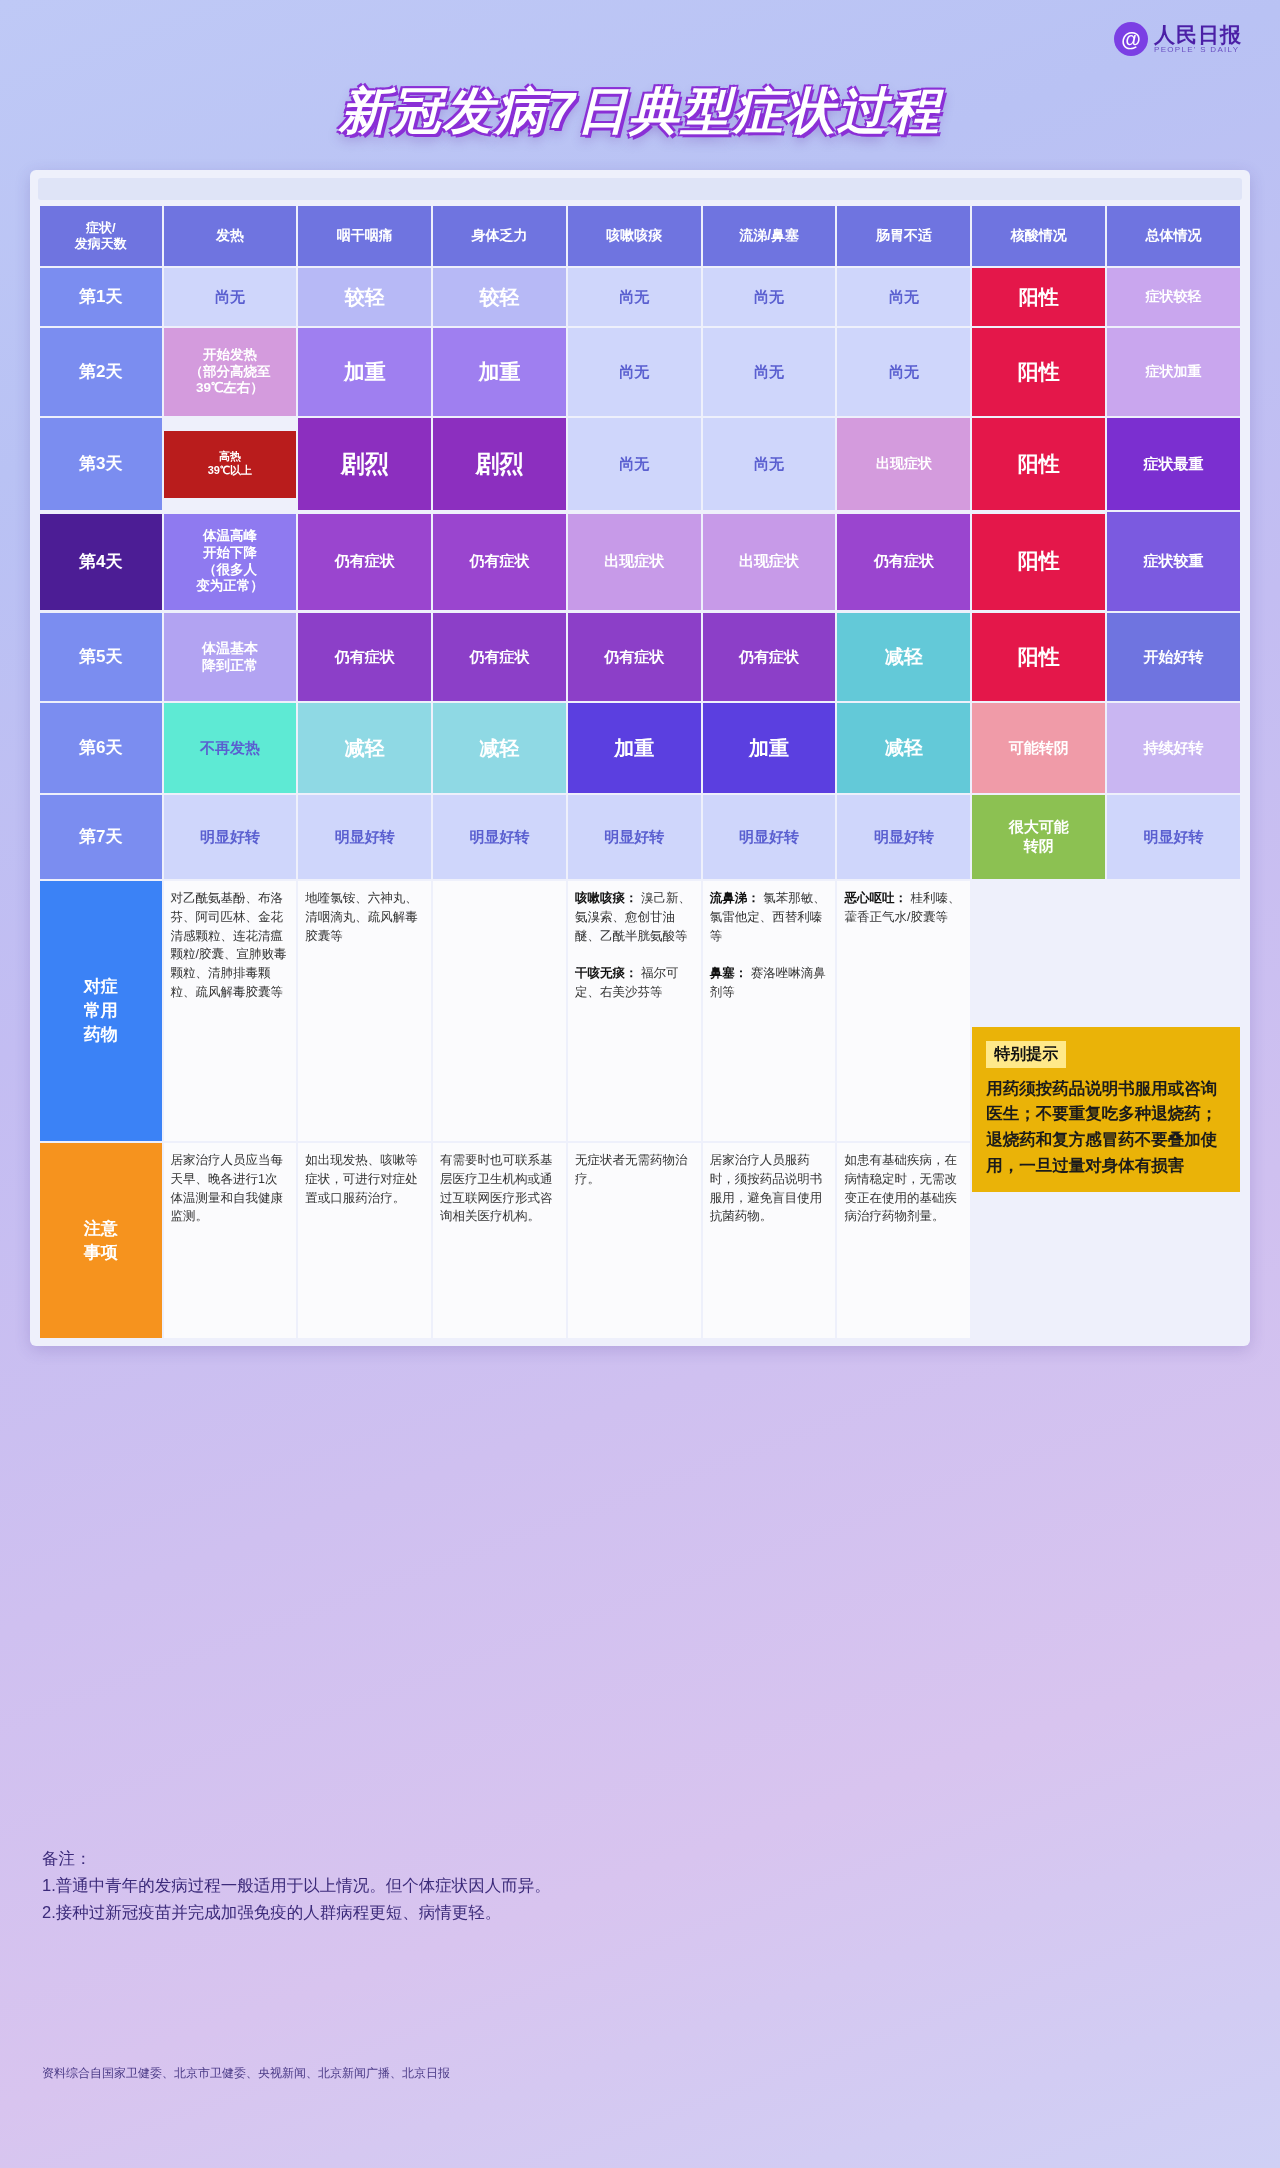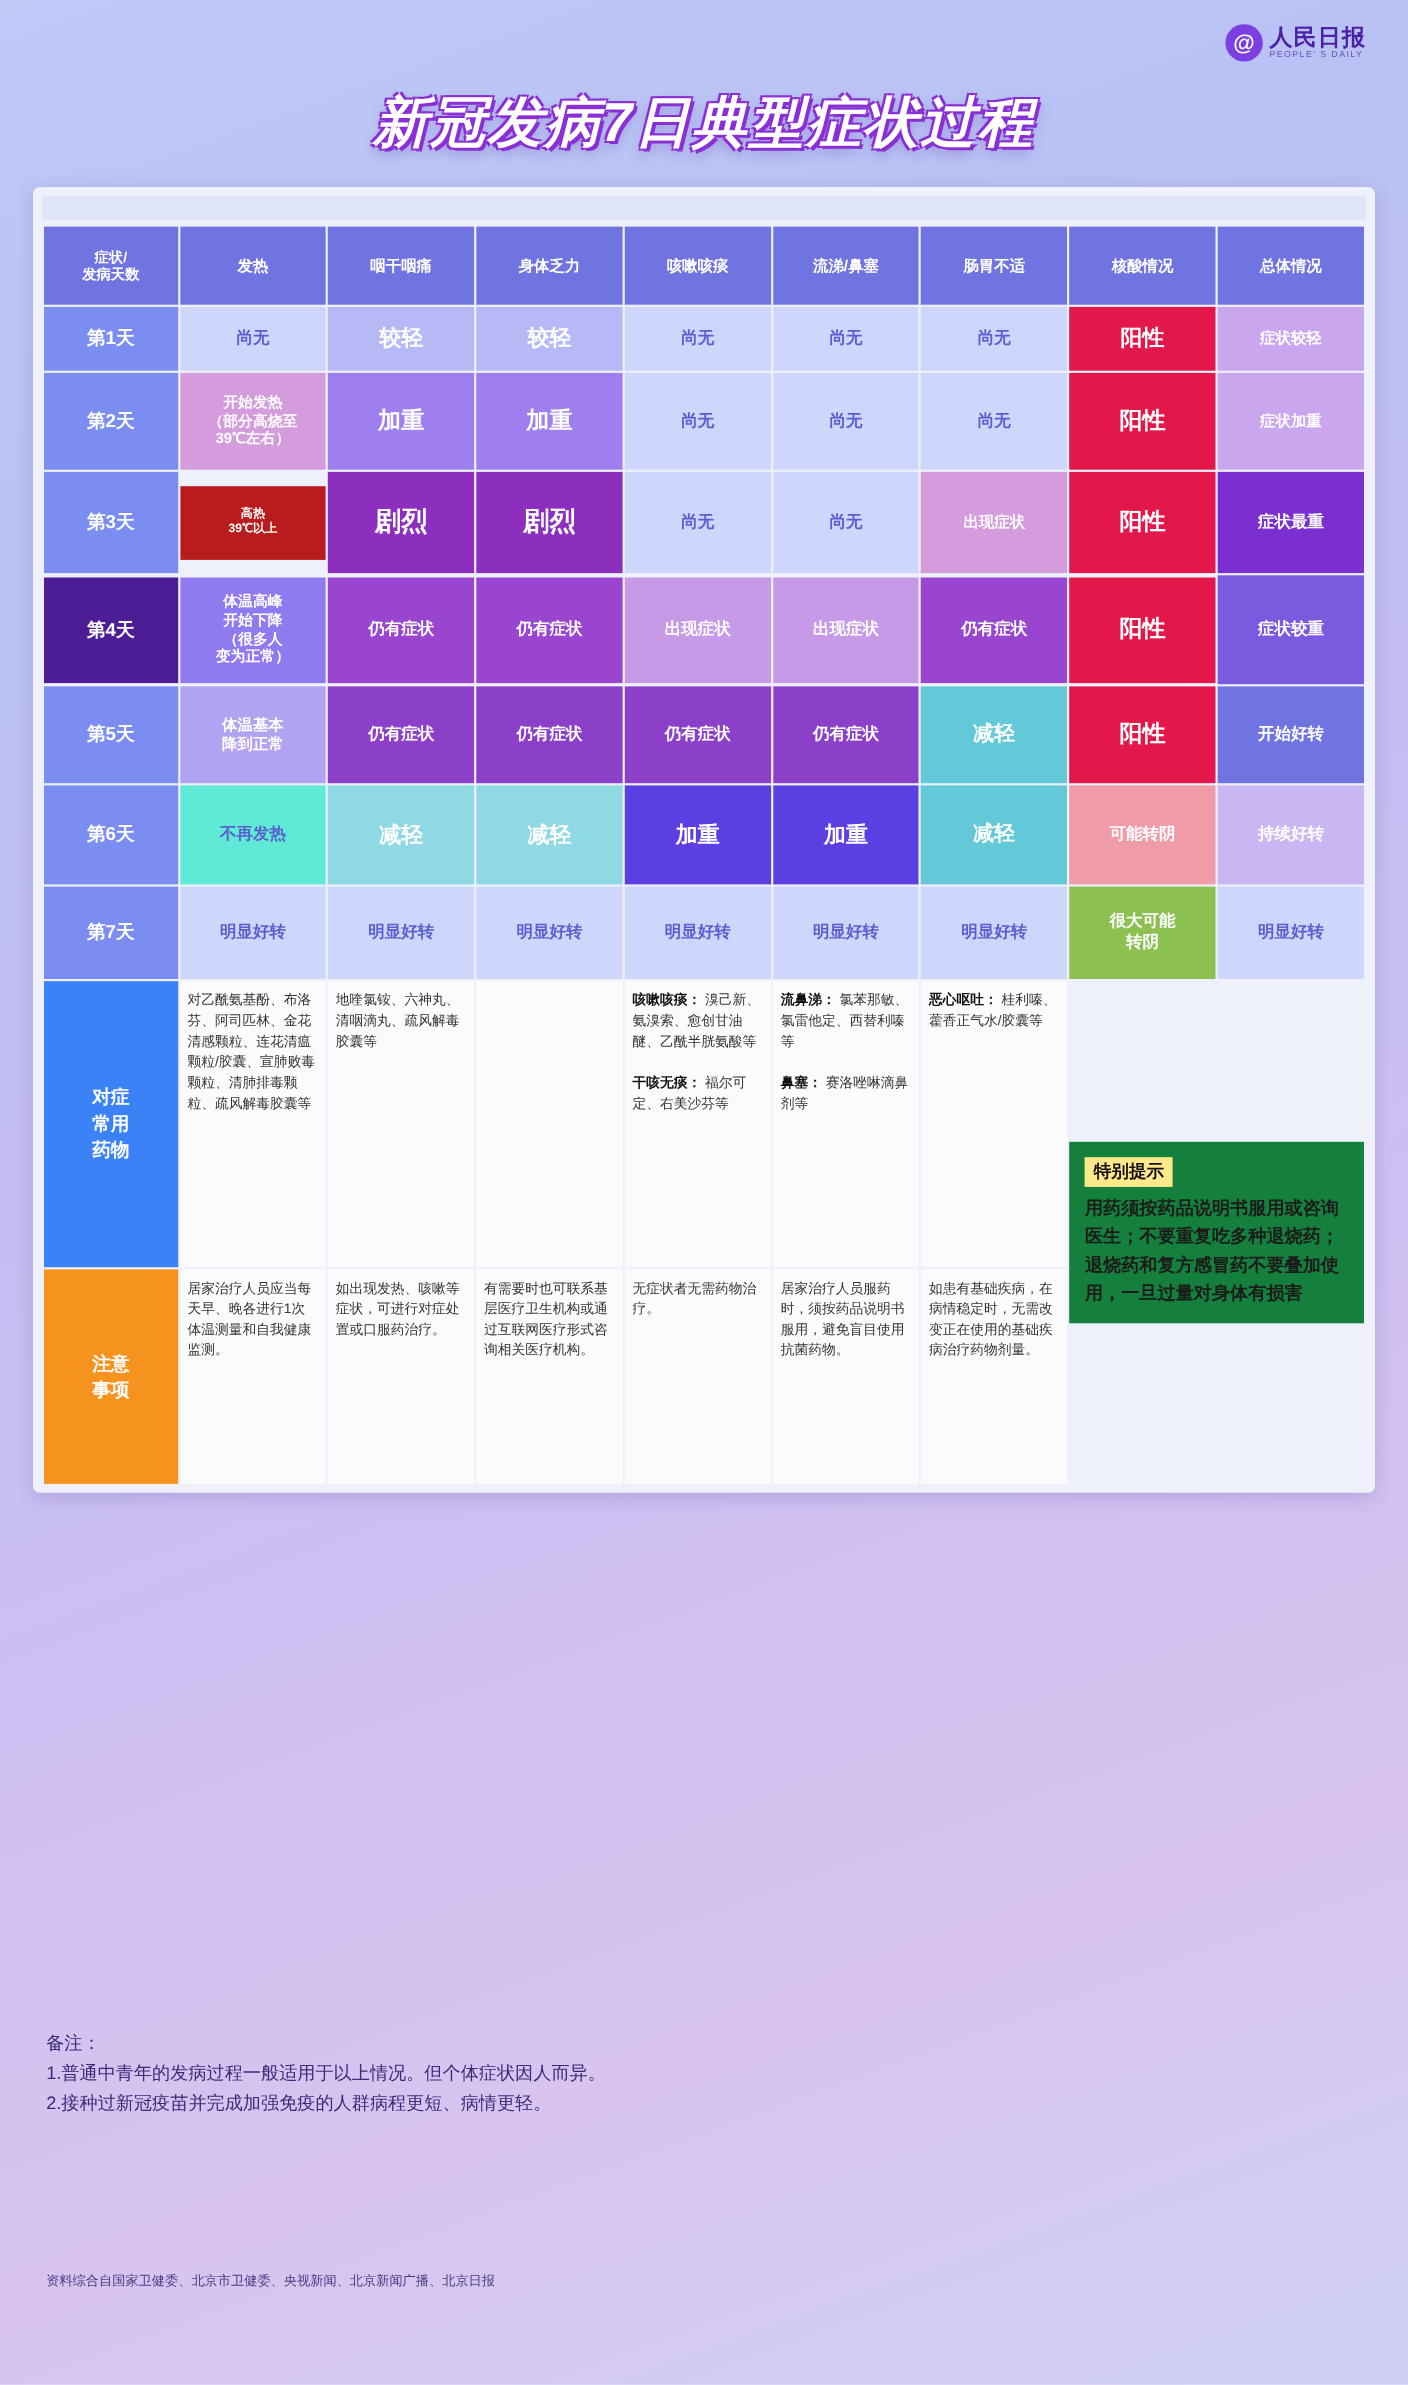--- a/index.html
+++ b/index.html
@@ -50,7 +50,7 @@
     text-align:center; color:#fff; font-weight:bold; font-size:15px;
     padding:4px 3px; line-height:1.25;
   }
-  .hdr { background:#6f74e0; color:#fff; font-size:14px; height:71px; }
+  .hdr { background:#6f74e0; color:#fff; font-size:14px; height:60px; }
   .hdr.first { font-size:13px; line-height:1.2; }
   .daycol { color:#fff; font-size:17px; font-weight:bold; }
 

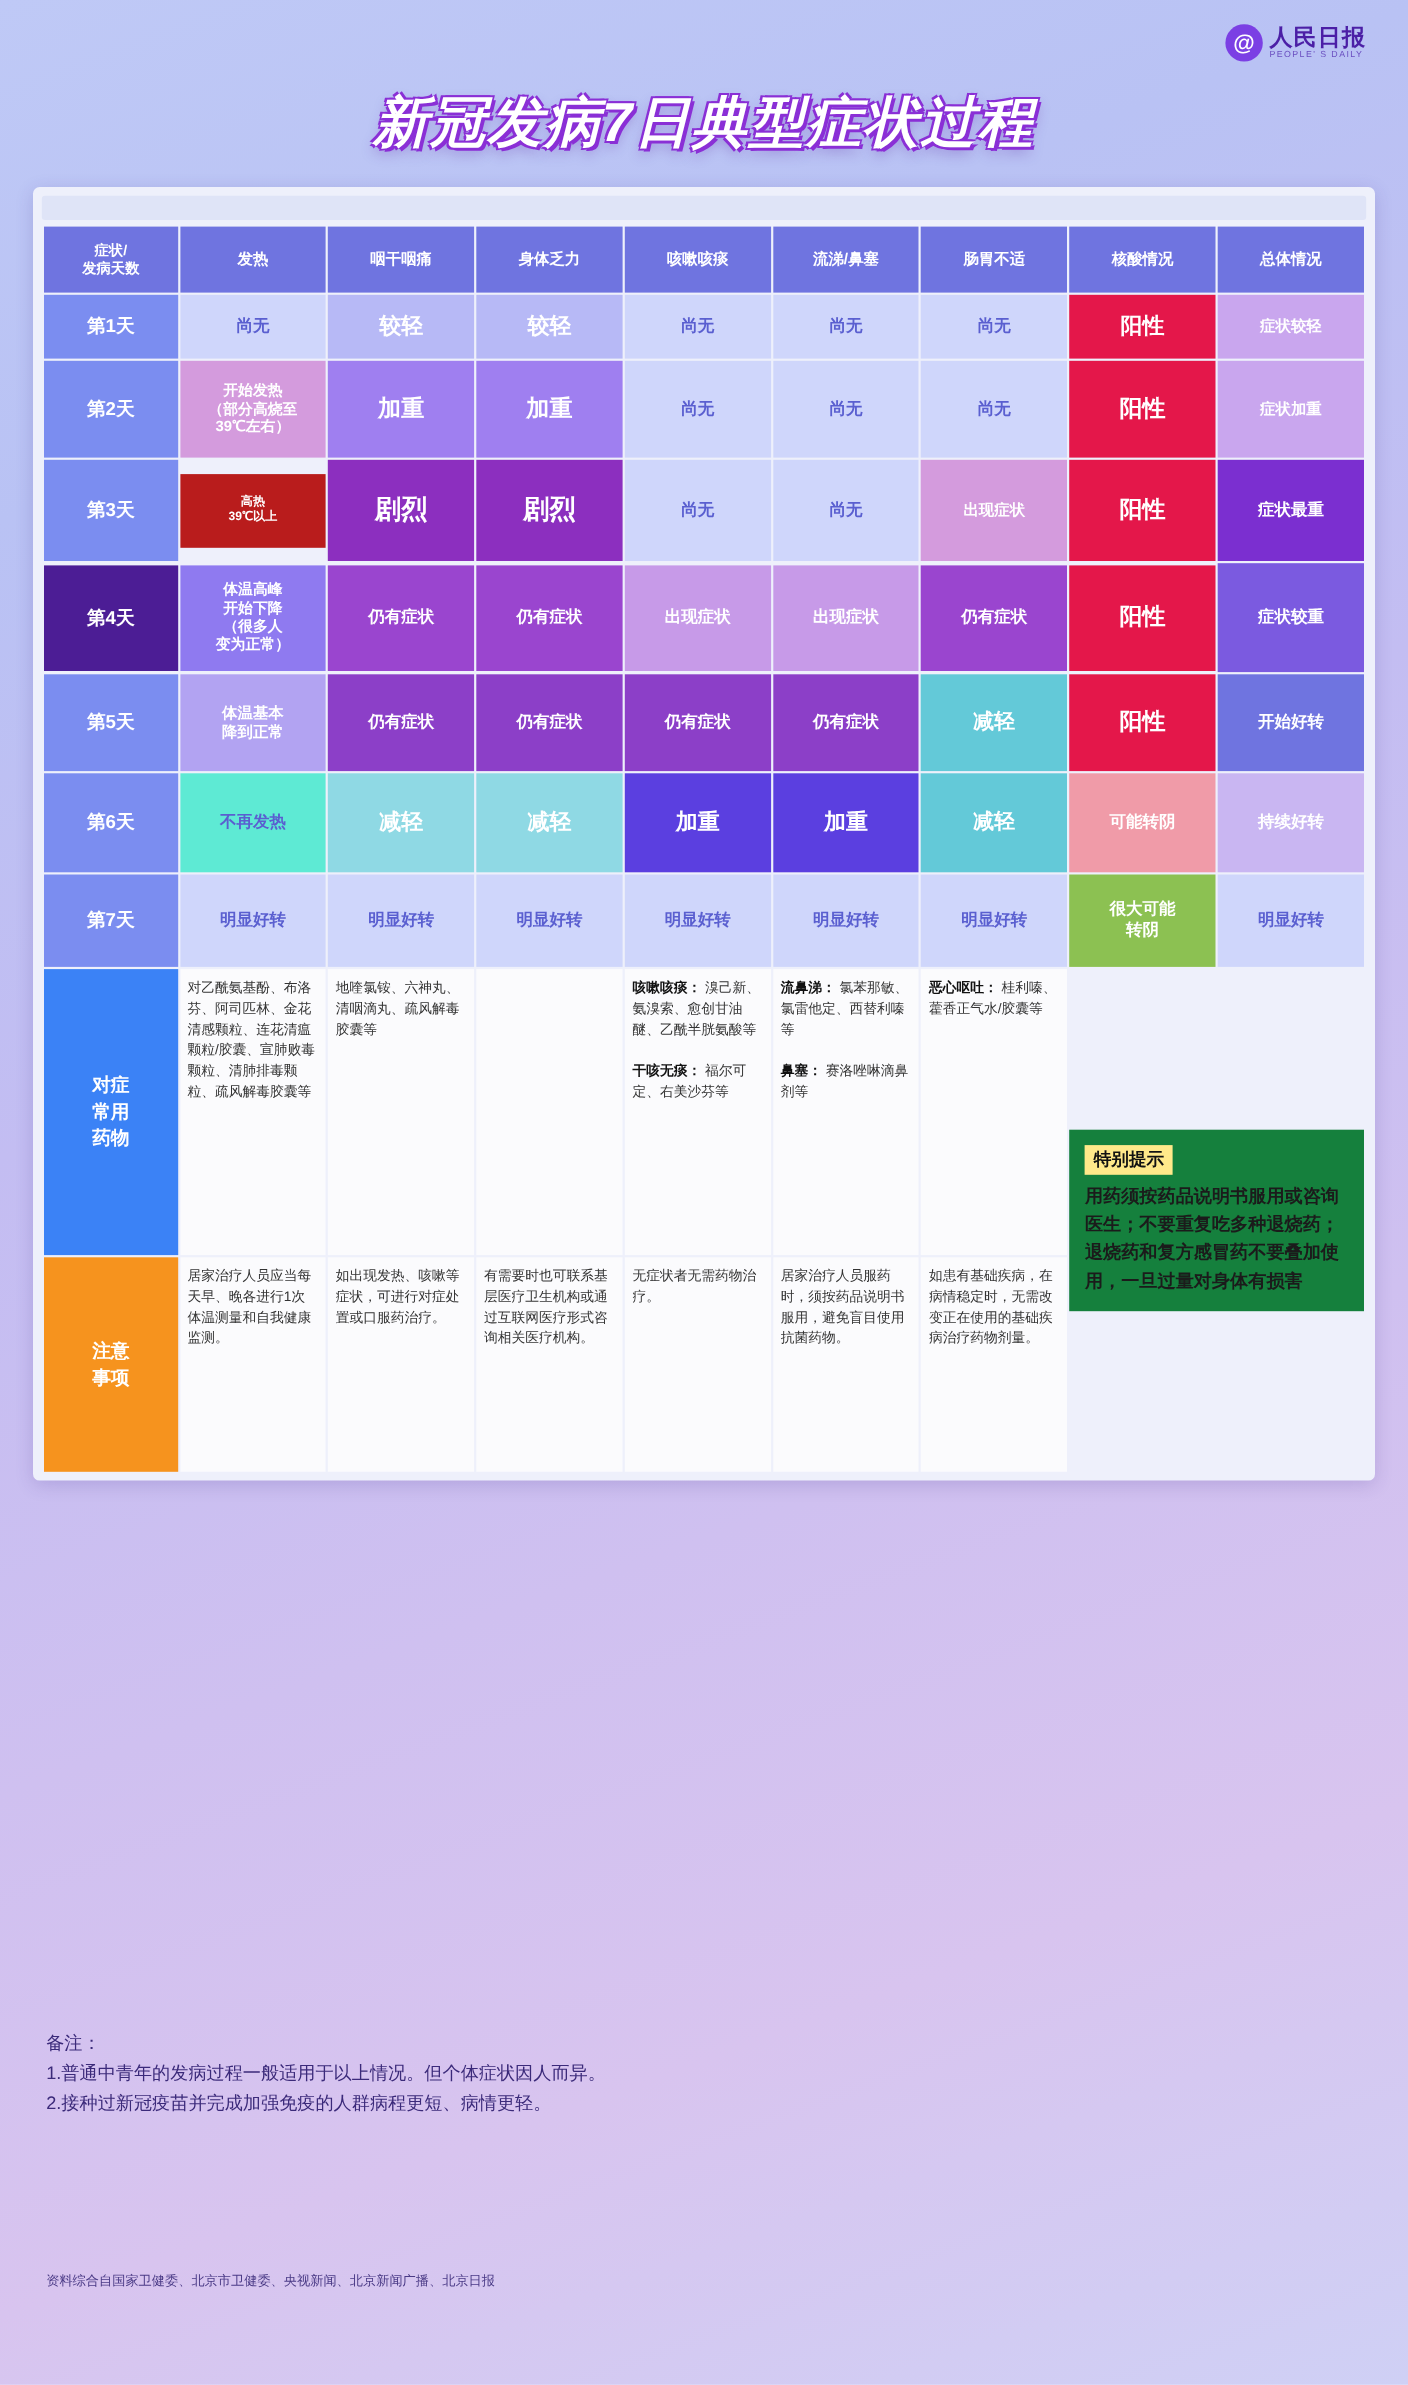--- a/index.html
+++ b/index.html
@@ -69,7 +69,7 @@
   .orange { background:#f6931e; }
 
   .tip {
-    background:#15803d; height:100%; padding:14px 14px; display:block;
+    background:#eab308; height:100%; padding:14px 14px; display:block;
   }
   .tip-badge {
     display:inline-block; background:#ffe98a; color:#111; font-weight:bold;

